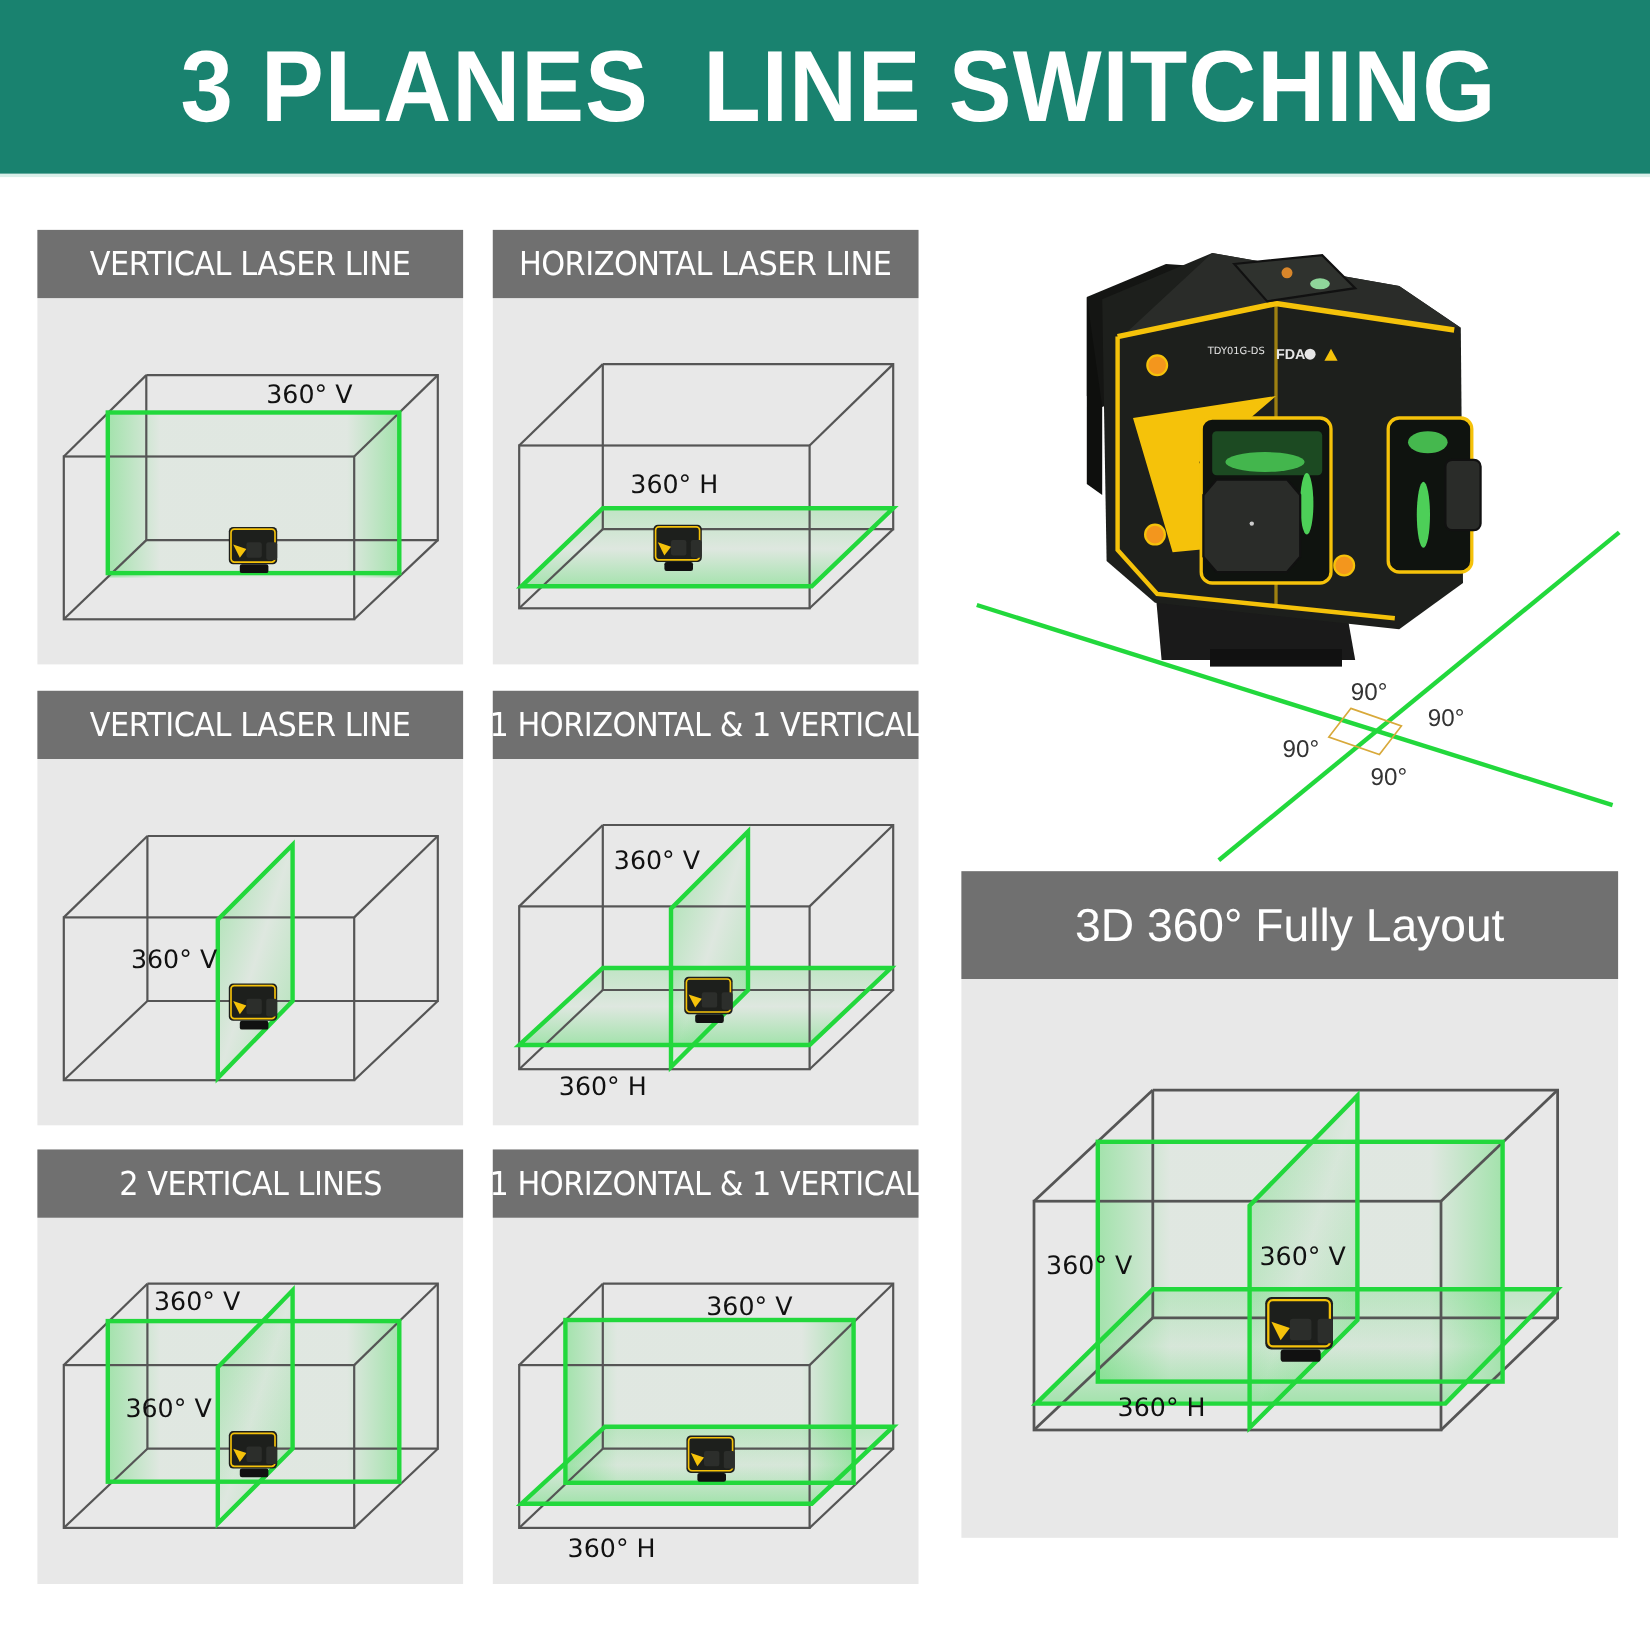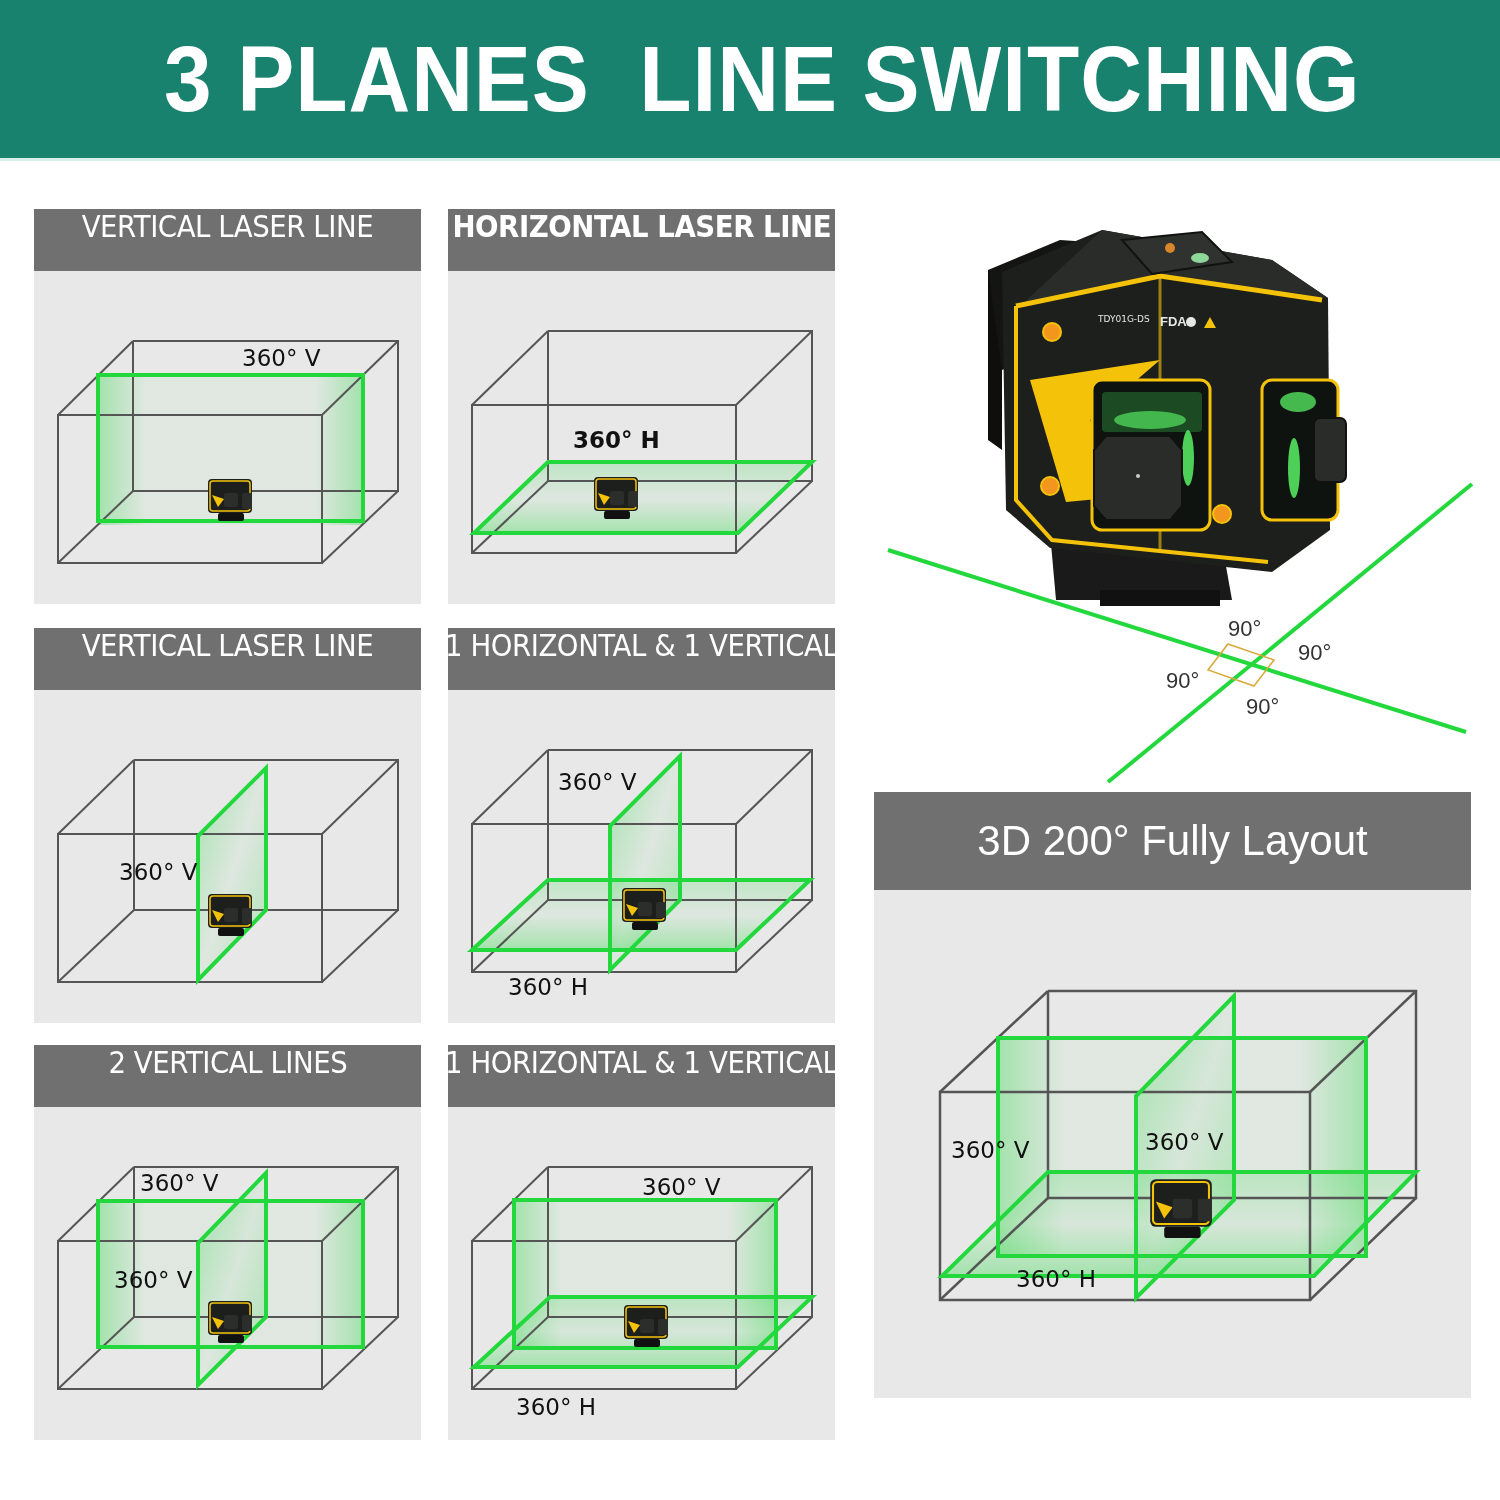--- a/index.html
+++ b/index.html
@@ -22,7 +22,7 @@
   .panel-header {
     position: absolute; left: 0; top: 0; width: 100%; height: 62px;
     background: #707070; color: #ffffff;
-    display: flex; justify-content: center;
+    display: flex; align-items: center; justify-content: center;
     font-family: "DejaVu Sans", sans-serif; font-size: 30px; white-space: nowrap;
     letter-spacing: -0.5px;
   }

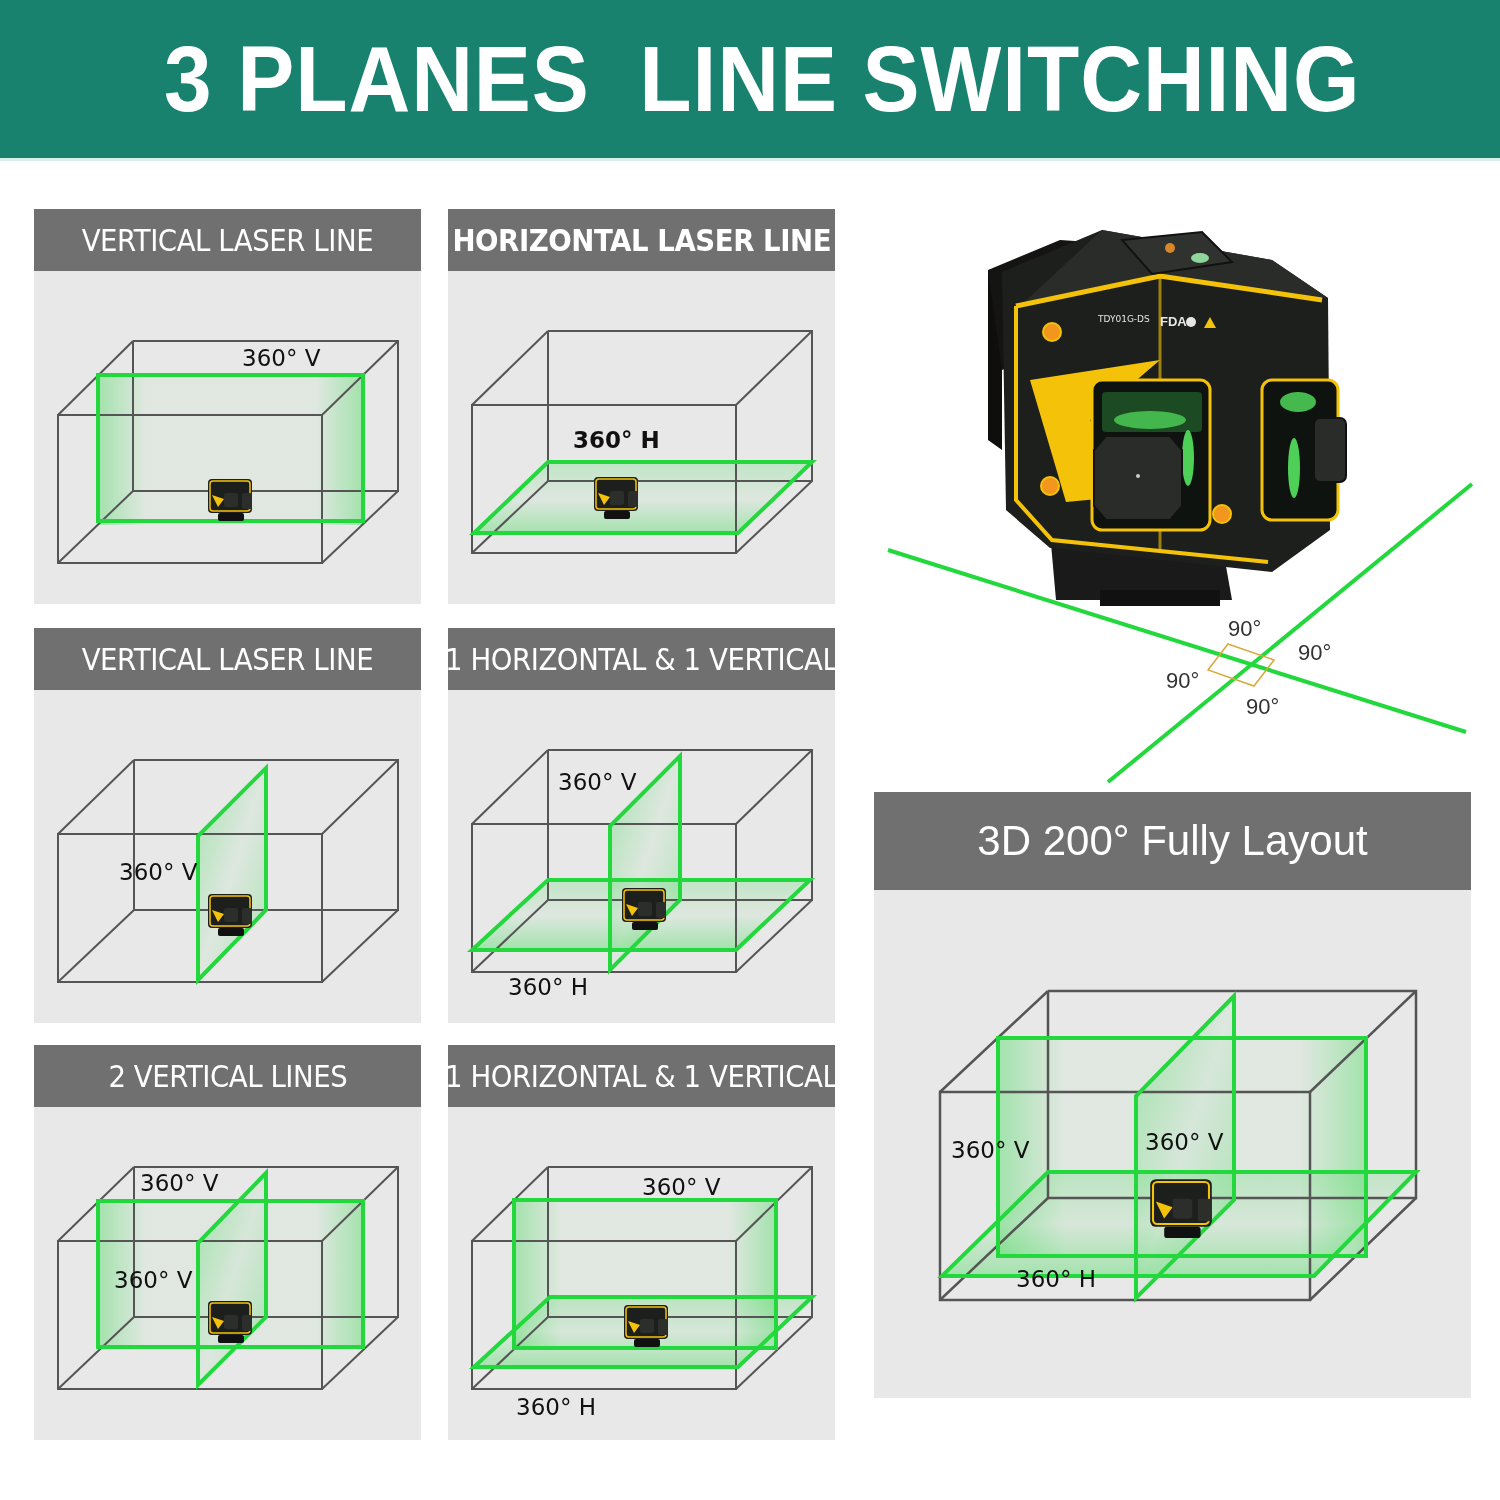--- a/index.html
+++ b/index.html
@@ -102,7 +102,7 @@
   </svg>
 </div>
 
-<div class="panel" style="left:448px;top:209px;width:387px;height:395px;font-weight:bold;">
+<div class="panel" style="left:448px;top:209px;width:387px;height:395px;">
   <div class="panel-header">
       <span>HORIZONTAL LASER LINE</span>
     </div>

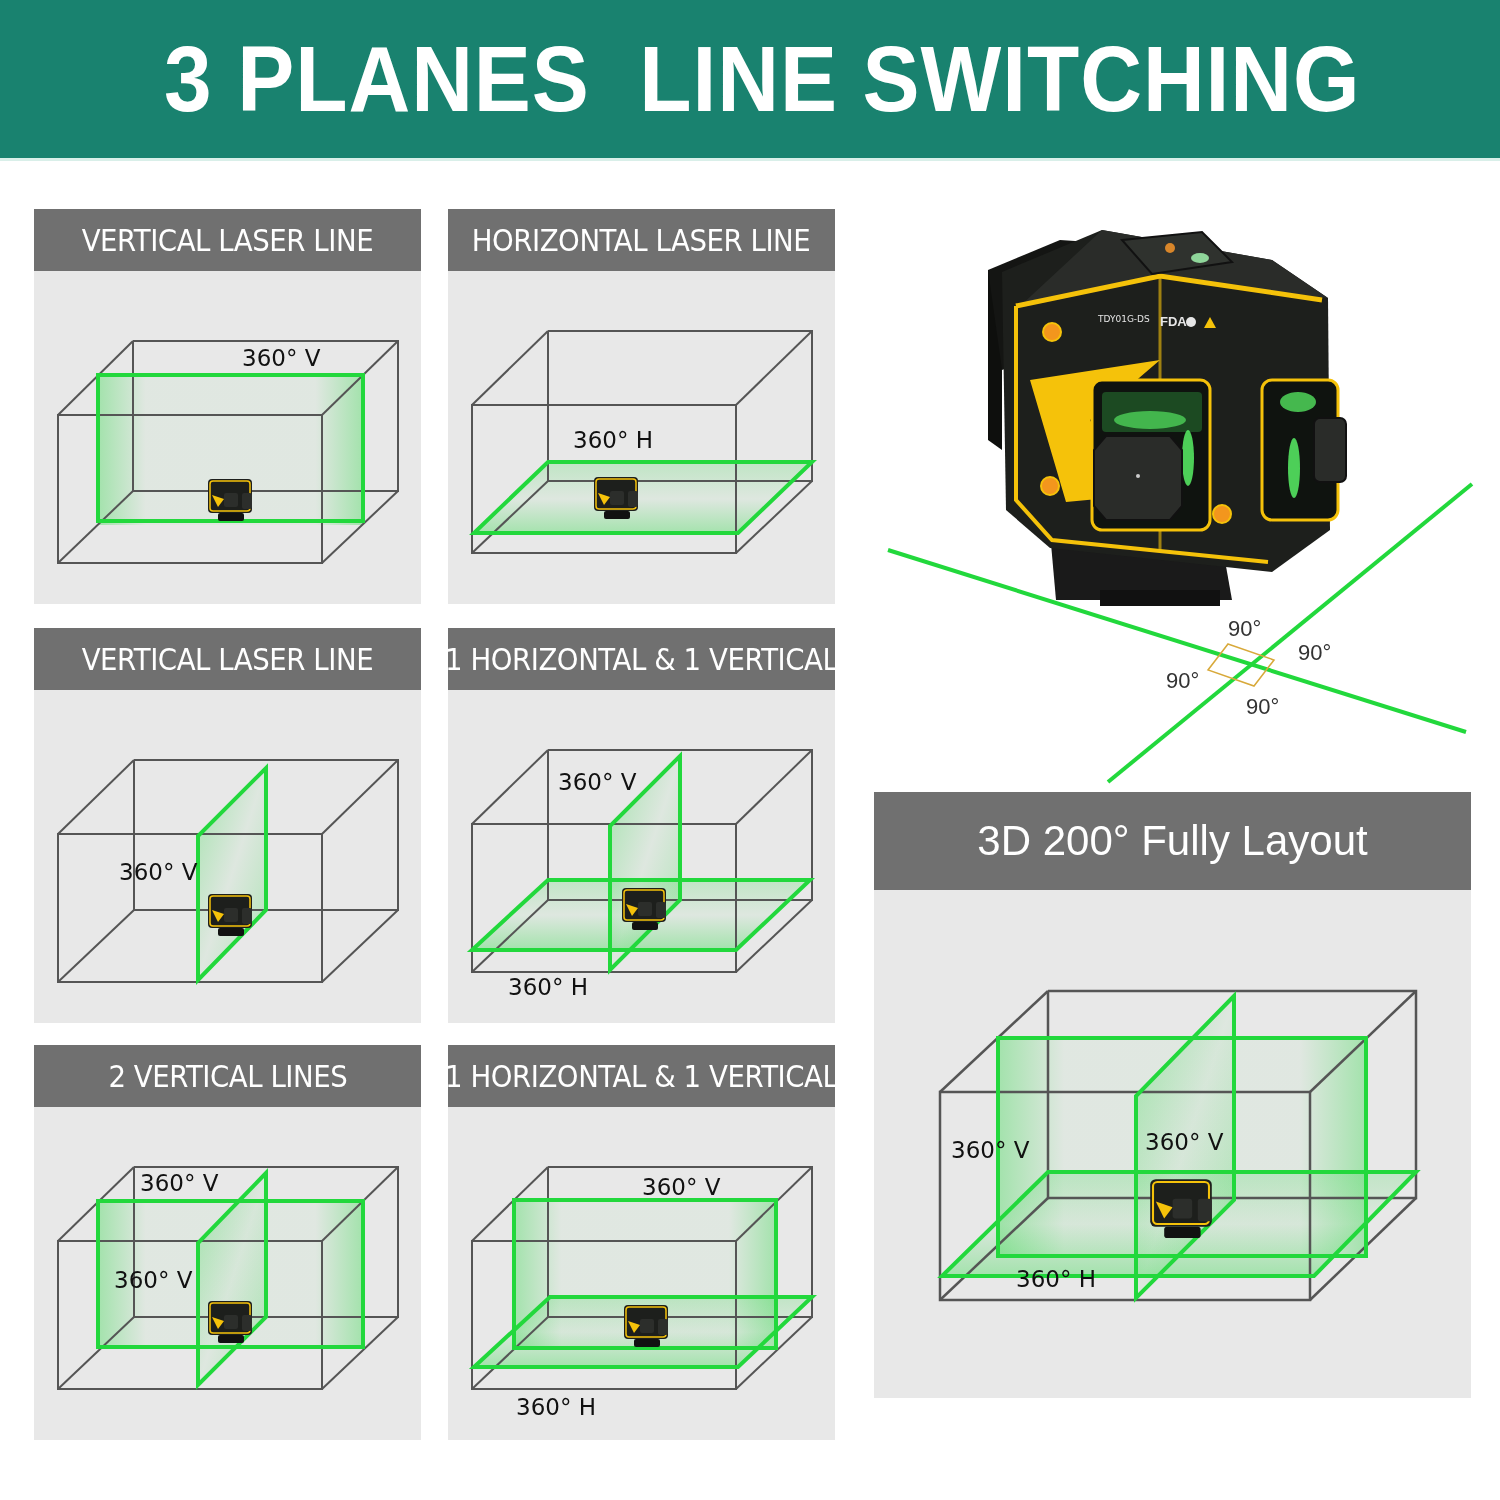--- a/index.html
+++ b/index.html
@@ -266,7 +266,7 @@
 
 <div class="panel" style="left:874px;top:792px;width:597px;height:606px;">
   <div class="big-header">
-      <span>3D 200° Fully Layout</span>
+      <span>3D 360° Fully Layout</span>
     </div>
   <svg width="597" height="606">
     <rect x="124" y="246" width="368" height="218" fill="url(#gV)"></rect>

